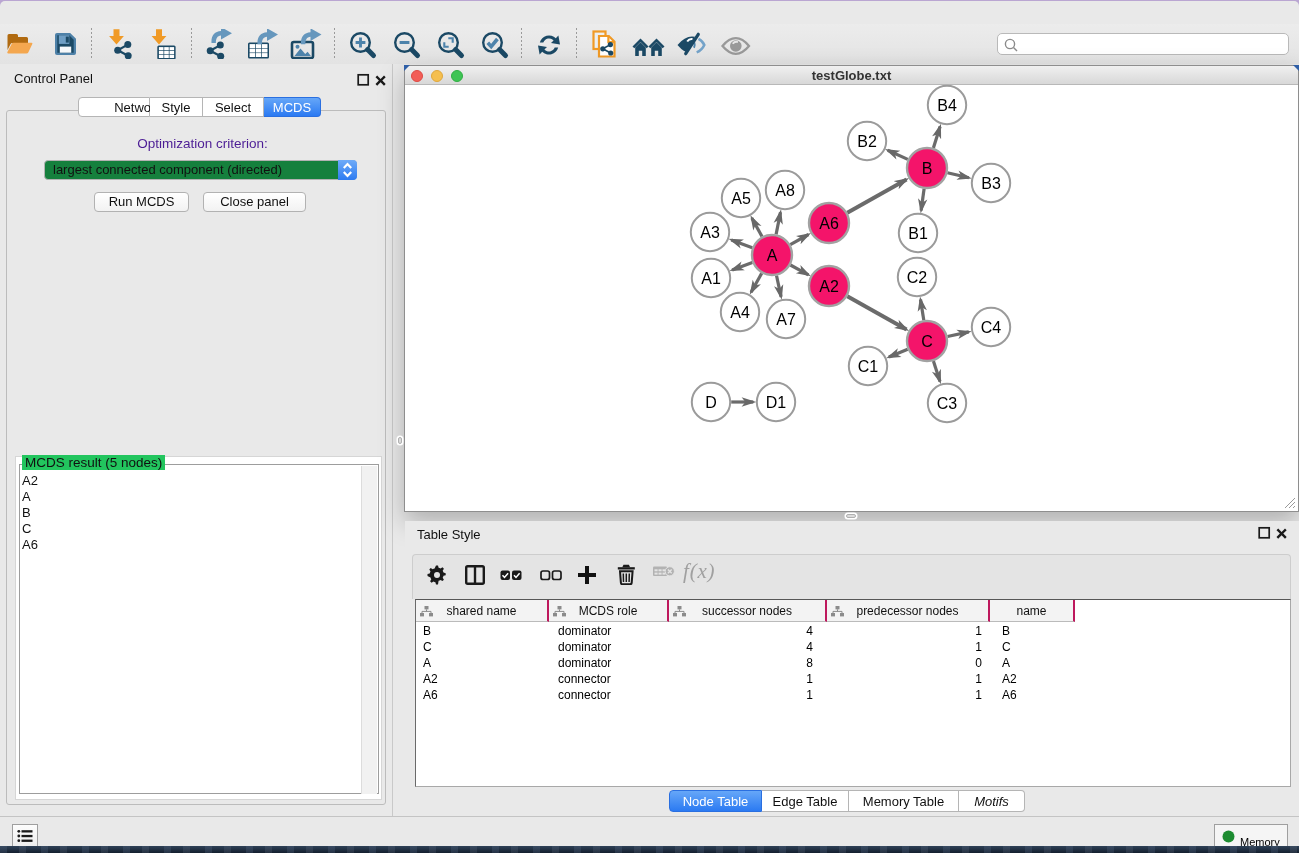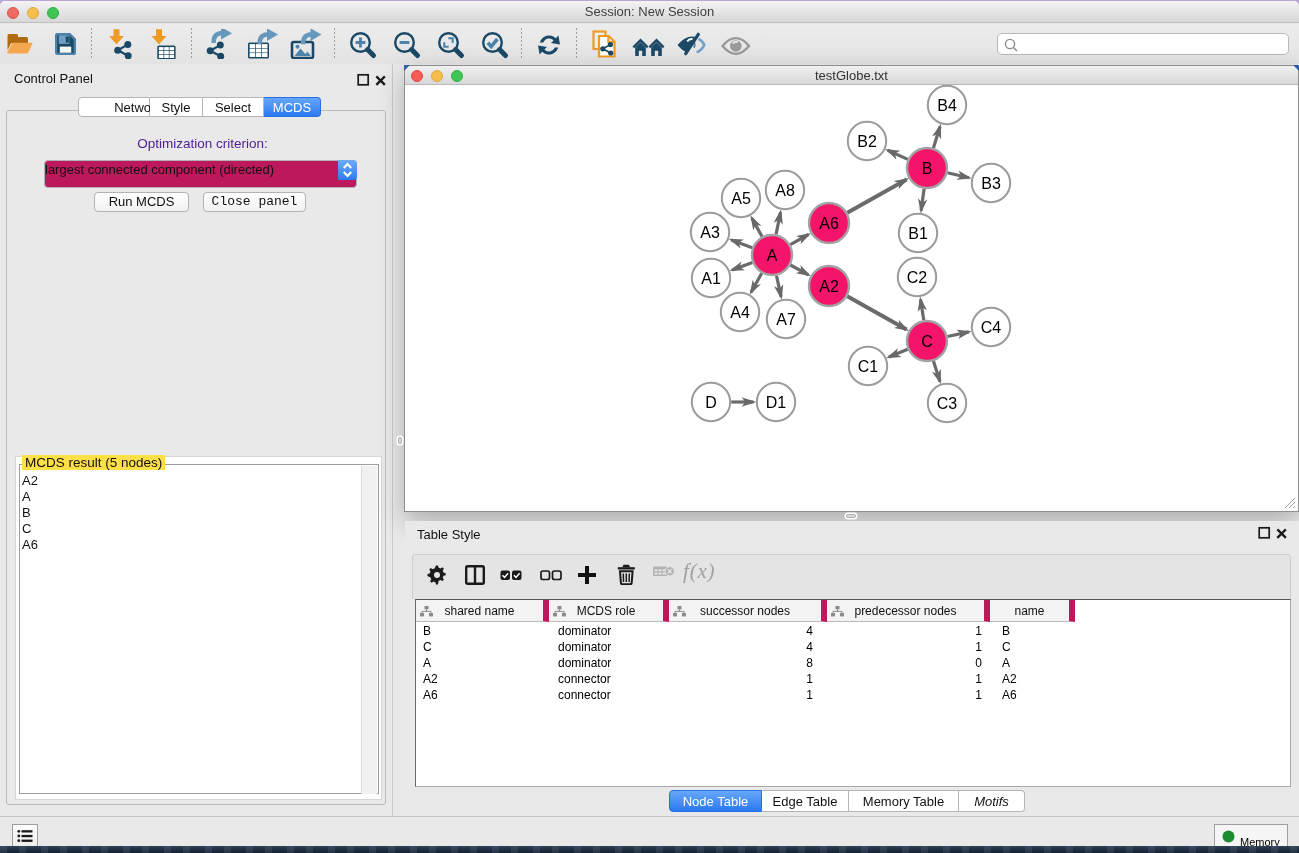--- a/index.html
+++ b/index.html
@@ -89,12 +89,6 @@
 </head>
 <body>
 <div class="abs" id="app">
-  <div class="abs" id="titlebar">
-    <div class="title">Session: New Session</div>
-    <div class="tl" style="left:7px;background:#ee6a62;border:1px solid #d8554e;"></div>
-    <div class="tl" style="left:27px;background:#f5bf4f;border:1px solid #dfa73c;"></div>
-    <div class="tl" style="left:47px;background:#3fc455;border:1px solid #2fae43;"></div>
-  </div>
   <div class="abs" id="toolbar">
 <div class="tbsep" style="left:91px;"></div>
       <div class="tbsep" style="left:191px;"></div>

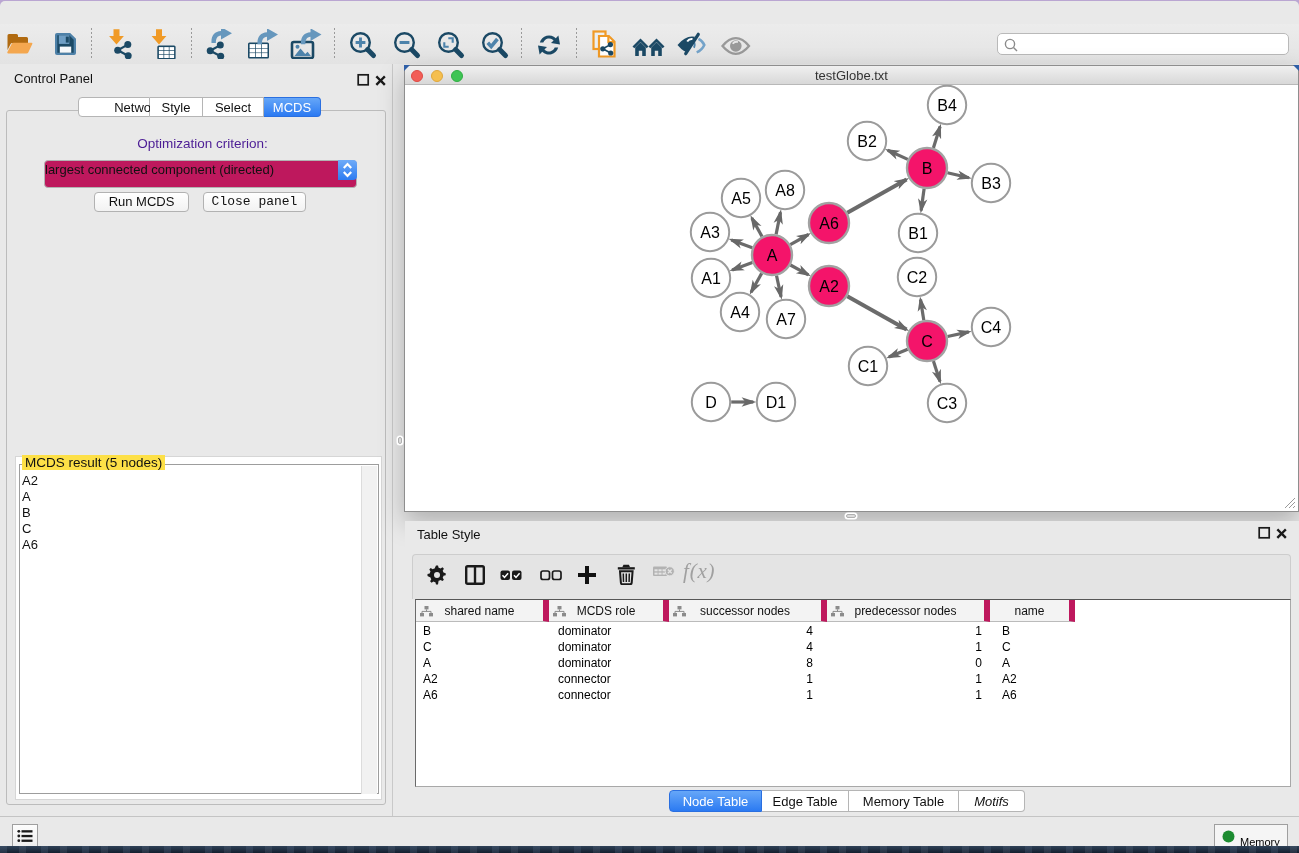--- a/index.html
+++ b/index.html
@@ -53,7 +53,7 @@
   border:1px solid #8e8e8e; box-shadow:0 10px 24px rgba(0,0,0,0.25); }
 #nw-titlebar { position:absolute; left:0; top:0; width:100%; height:19px;
   background:linear-gradient(#f0f0f0,#d8d8d8); border-bottom:1px solid #b8b8b8; }
-#nw-titlebar .title { width:100%; text-align:center; font-size:13px; color:#333; line-height:19px; }
+#nw-titlebar .title { width:100%; text-align:center; font-size:13px; color:#333; line-height:19px;font-weight:bold; }
 .tl2 { position:absolute; width:12px; height:12px; border-radius:50%; top:4px; z-index:3; }
 #graph { position:absolute; left:0; top:4px; }
 #graph text { font-size:16px; fill:#000; }

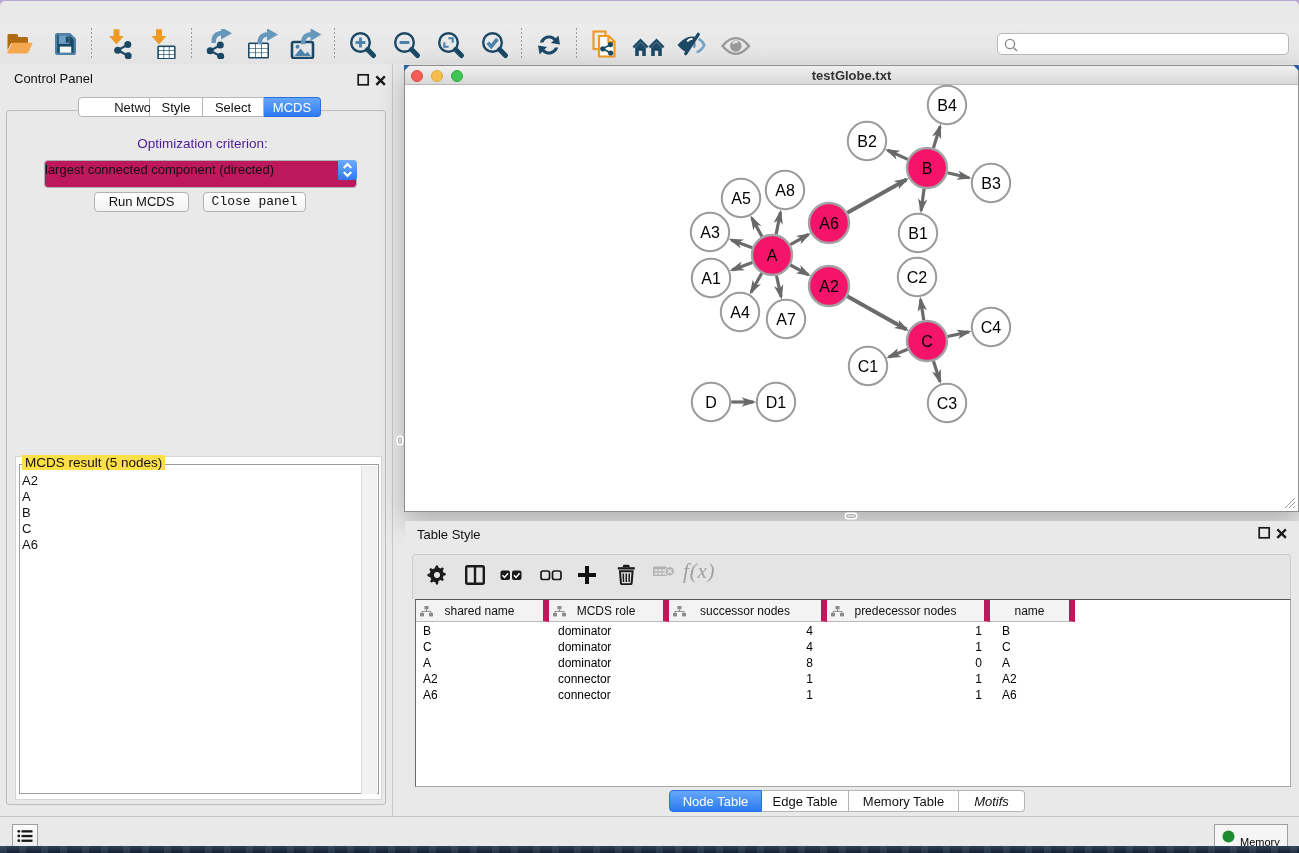--- a/index.html
+++ b/index.html
@@ -37,8 +37,8 @@
 #cp-content { position:absolute; left:6px; top:46px; width:380px; height:695px;
   border:1px solid #bcbcbc; border-radius:3px; background:#e9e9e9; }
 #optlabel { position:absolute; left:37px; top:25px; width:317px; text-align:center; font-size:13.5px; color:#4c1d95; }
-#optselect { position:absolute; left:37px; top:49px; width:313px; height:28px; background:#be185d;
-  border:1px solid #b2b2b2; border-radius:4px; font-size:13px; color:#111; line-height:18px; padding-left:0; }
+#optselect { position:absolute; left:37px; top:49px; width:313px; height:20px; background:#15803d;
+  border:1px solid #b2b2b2; border-radius:4px; font-size:13px; color:#111; line-height:18px; padding-left:8px; }
 #optselect .spin { position:absolute; right:-1px; top:-1px; width:19px; height:20px; border-radius:0 4px 4px 0;
   background:linear-gradient(#6fabf8,#2d7bf1); }
 .btn { position:absolute; height:20px; background:linear-gradient(#ffffff,#f2f2f2); border:1px solid #b2b2b2;

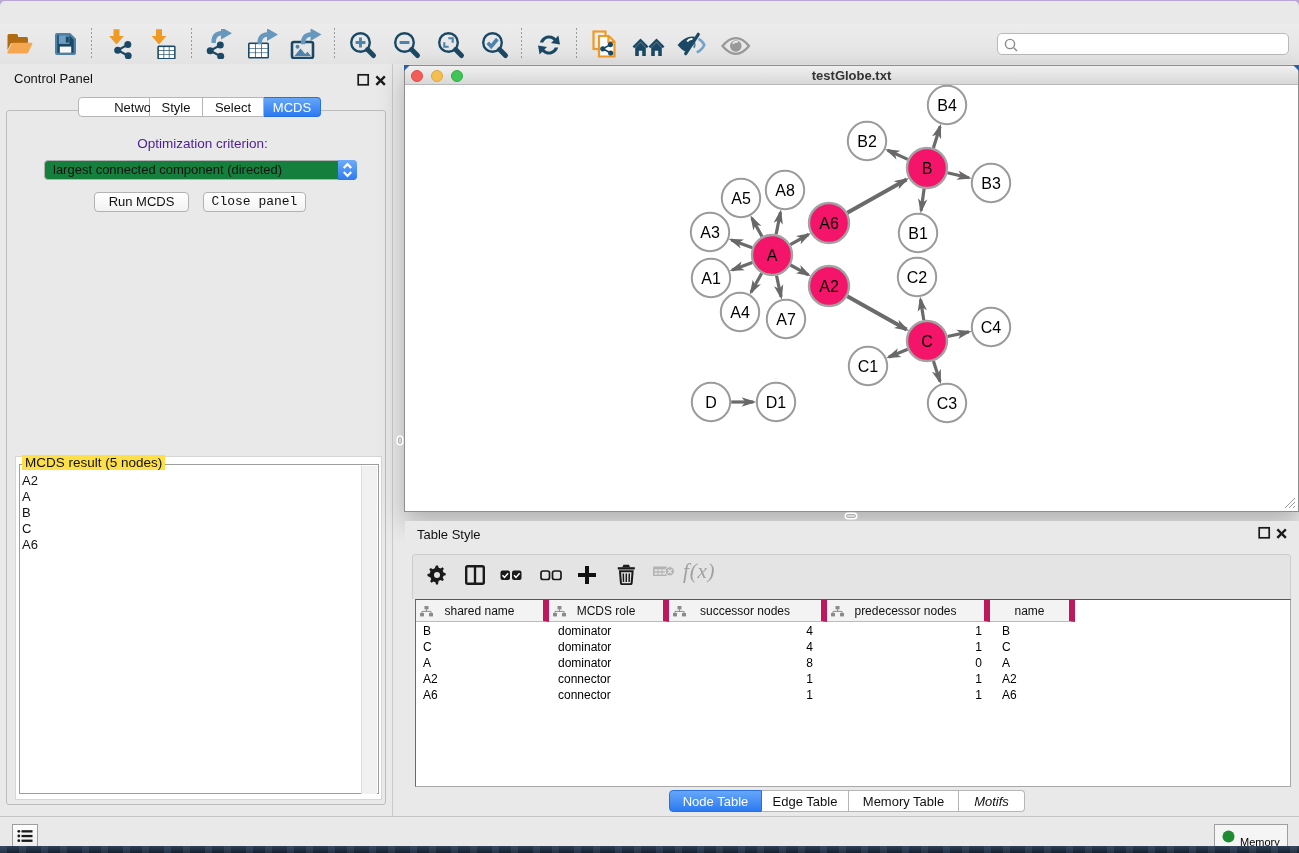--- a/index.html
+++ b/index.html
@@ -265,7 +265,7 @@
             </svg></div>
       </div>
       <div class="btn" style="left:87px; top:81px; width:95px;">Run MCDS</div>
-      <div class="btn" style="left:196px; top:81px; width:103px;font-family:Liberation Mono, monospace;">Close panel</div>
+      <div class="btn" style="left:196px; top:81px; width:103px;">Close panel</div>
       <div id="resultbox">
         <div id="fieldset">
           <div class="legend">MCDS result (5 nodes)</div>

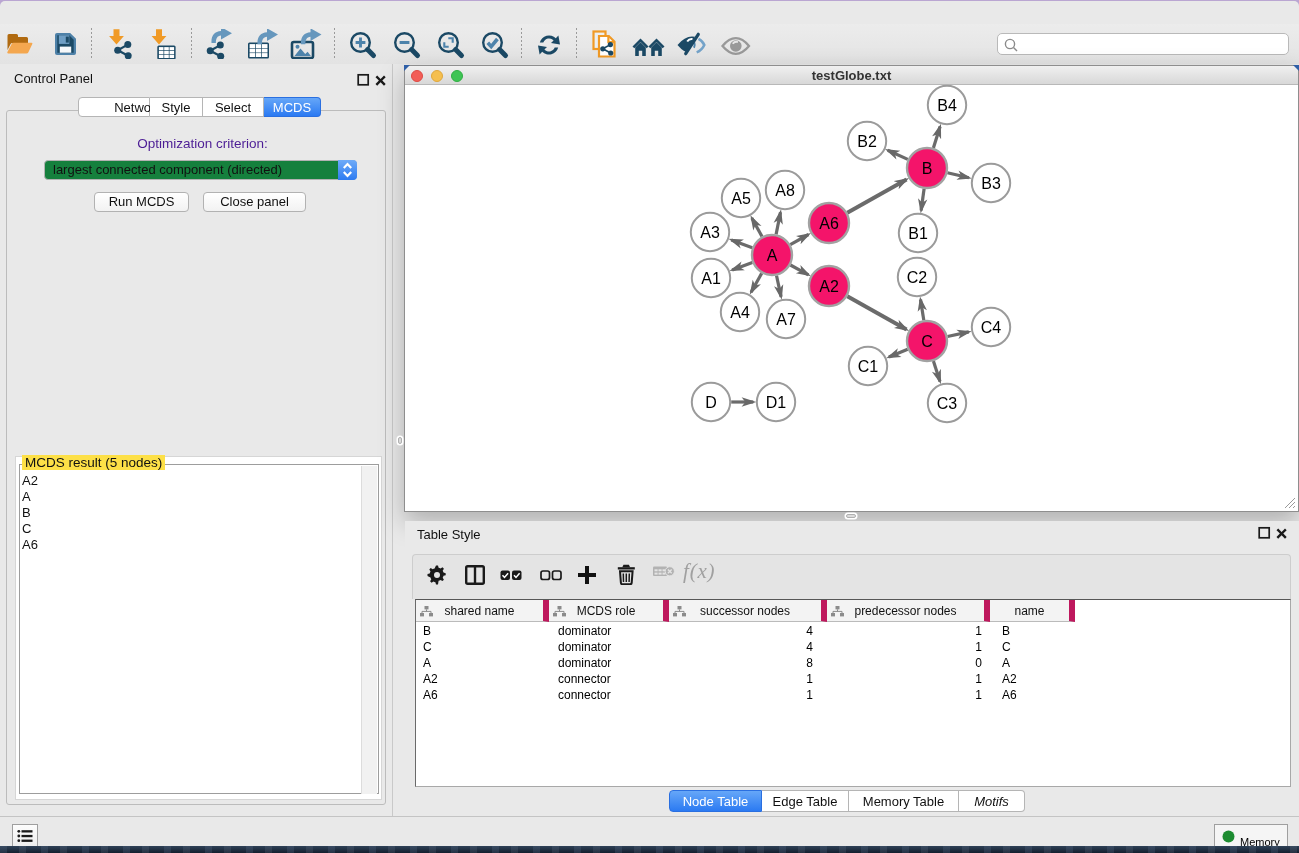--- a/index.html
+++ b/index.html
@@ -45,7 +45,7 @@
   border-radius:4px; font-size:13px; color:#111; text-align:center; line-height:17px; }
 #resultbox { position:absolute; left:8px; top:345px; width:367px; height:344px; background:#fff; border:1px solid #d6d6d6; }
 #fieldset { position:absolute; left:3px; top:7px; width:360px; height:330px; border:1px solid #9d9d9d; }
-#fieldset .legend { position:absolute; left:2px; top:-10px; background:#fde047; padding:0 3px; font-size:13.5px; color:#111; }
+#fieldset .legend { position:absolute; left:2px; top:-10px; background:#22c55e; padding:0 3px; font-size:13.5px; color:#111; }
 #fieldset .items { position:absolute; left:2px; top:8px; font-size:13px; color:#111; line-height:16px; }
 #fieldset .sbar { position:absolute; right:1px; top:1px; width:16px; height:328px; background:#f1f1f1; border-left:1px solid #dcdcdc; }
 

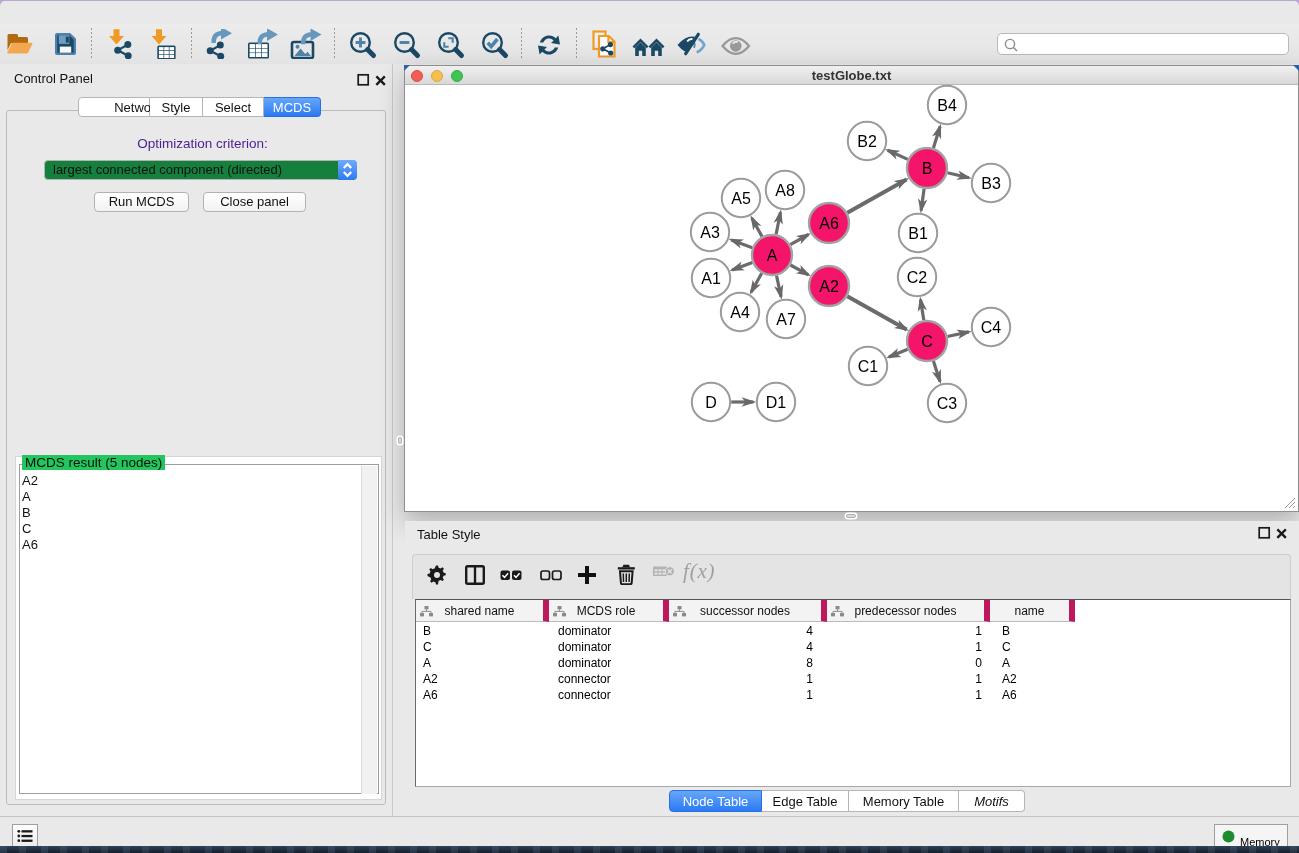--- a/index.html
+++ b/index.html
@@ -69,7 +69,7 @@
   border:1px solid #cdcdcd; border-bottom:none; border-radius:4px 4px 0 0; }
 #tp-table { position:absolute; left:-2px; top:51px; width:876px; height:188px; background:#fff; border:1.5px solid #a8a8a8; border-top-color:#565656; border-left-color:#6a6a6a; }
 #tp-thead { position:absolute; left:0; top:0; height:20px; display:flex; font-size:12px; color:#111; }
-#tp-thead .th { background:#f3f3f3; border-right:6px solid #be185d; border-bottom:1px solid #bbb;
+#tp-thead .th { background:#f3f3f3; border-right:2px solid #be185d; border-bottom:1px solid #bbb;
   display:flex; align-items:center; justify-content:center; height:22px; position:relative; }
 .trow { position:absolute; font-size:12px; color:#000; height:16px; line-height:16px; }
 #tp-tabs { position:absolute; left:252px; top:242px; display:flex; font-size:13px; }

